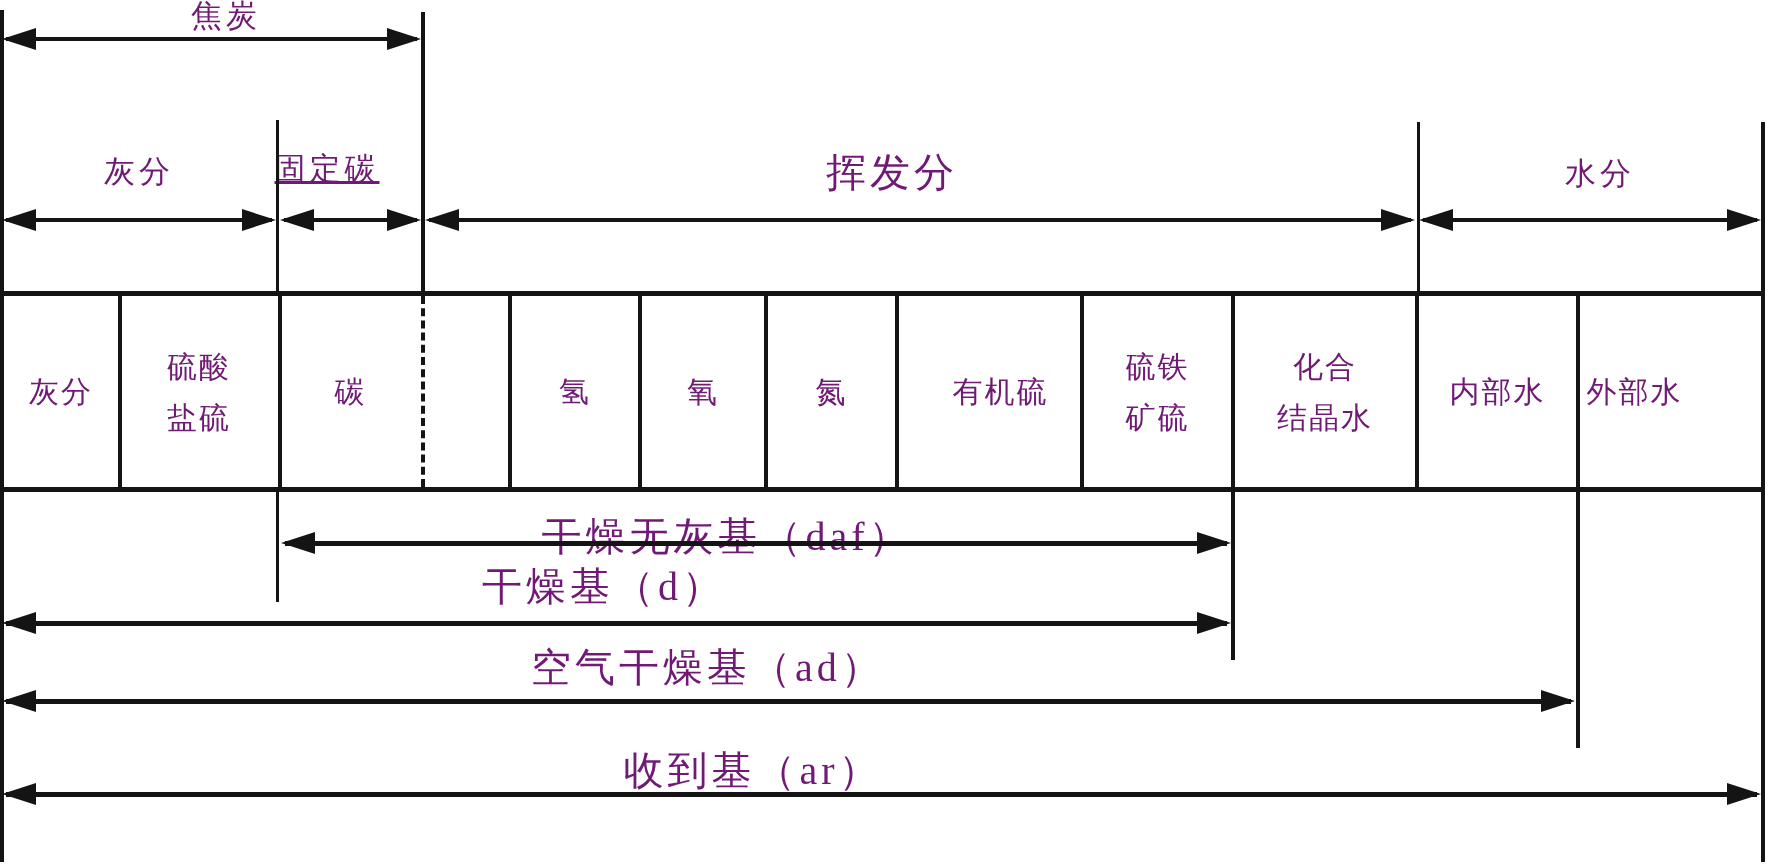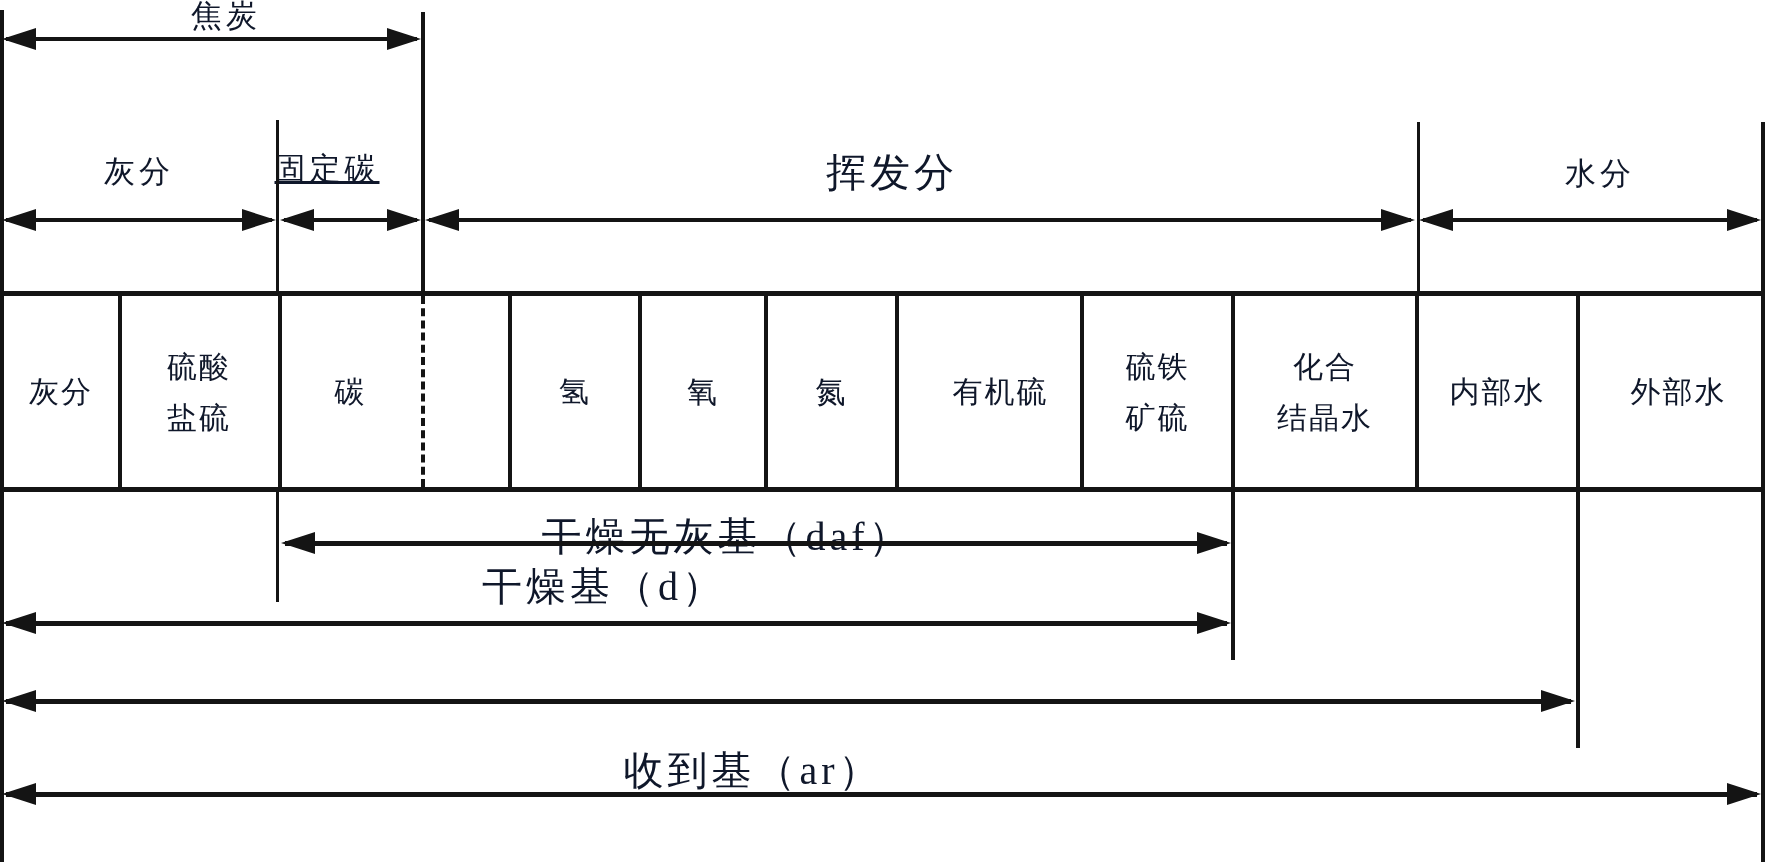--- a/index.html
+++ b/index.html
@@ -5,7 +5,7 @@
   html,body{margin:0;padding:0;background:#ffffff;}
   .canvas{
     position:relative;width:1769px;height:867px;background:#ffffff;
-    color:#0f172a;font-family:"Liberation Serif","DejaVu Serif",serif;
+    color:#701a75;font-family:"Liberation Serif","DejaVu Serif",serif;
     overflow:hidden;
   }
   

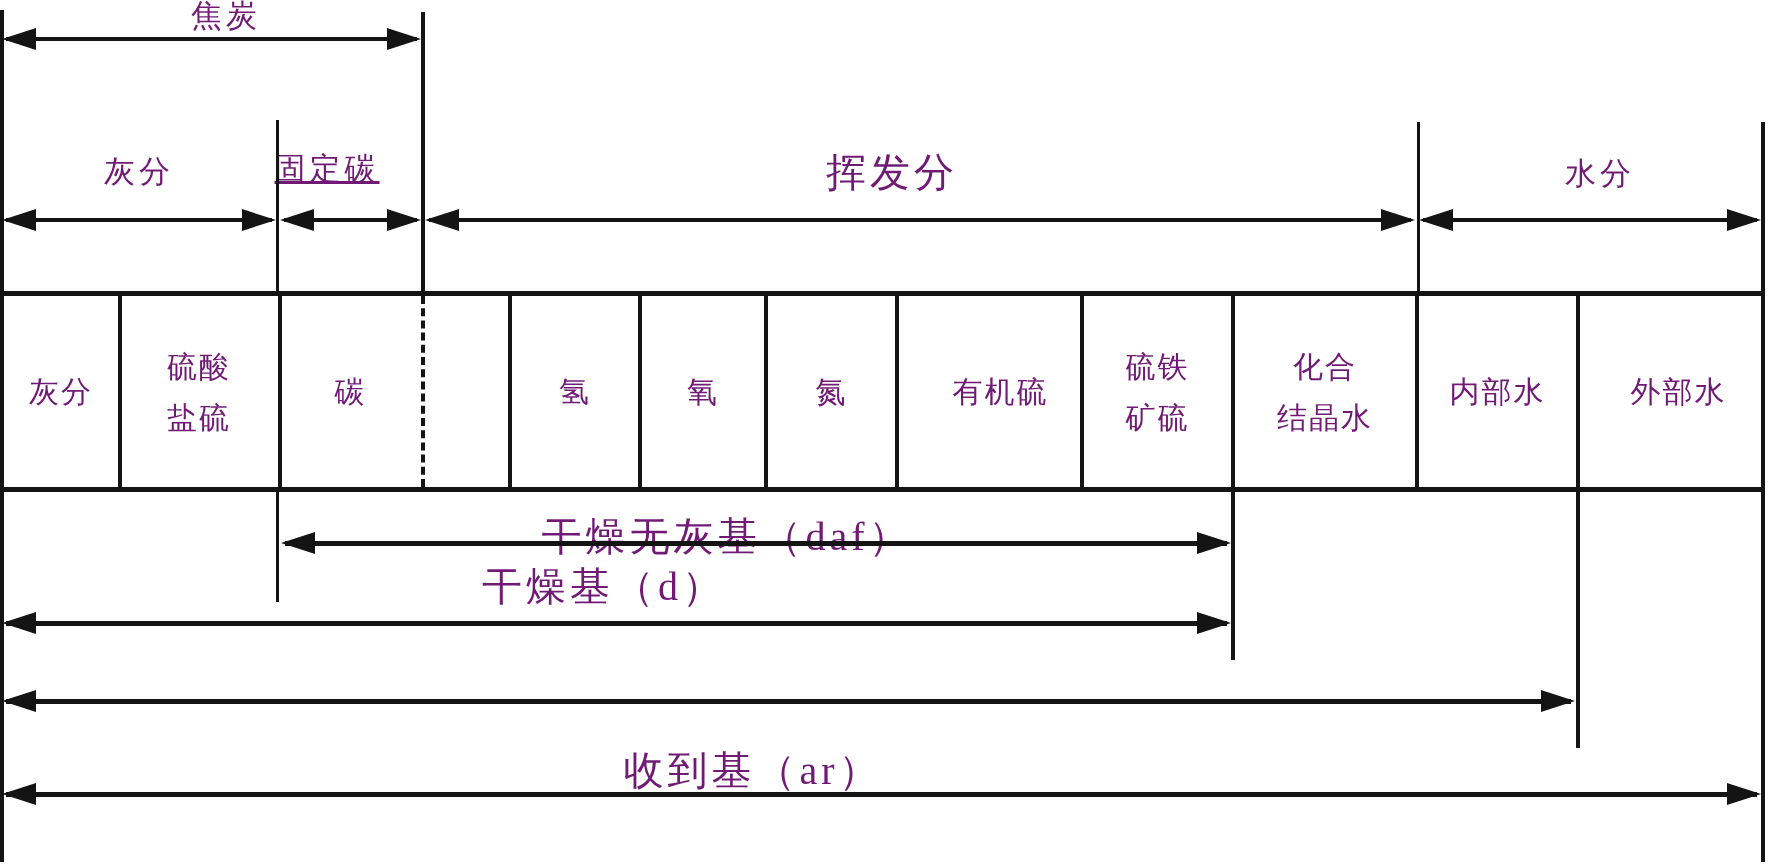--- a/index.html
+++ b/index.html
@@ -108,7 +108,7 @@
     <div class="cell" style="left:1235px;width:180px;">化合
 结晶水</div>
     <div class="cell" style="left:1419px;width:157px;">内部水</div>
-    <div class="cell" style="left:1588px;width:181px;">外部水</div>
+    <div class="cell" style="left:1544px;width:181px;">外部水</div>
   </div>
 
   <div class="vline thin" style="left:276px;top:489px;height:113px;"></div>

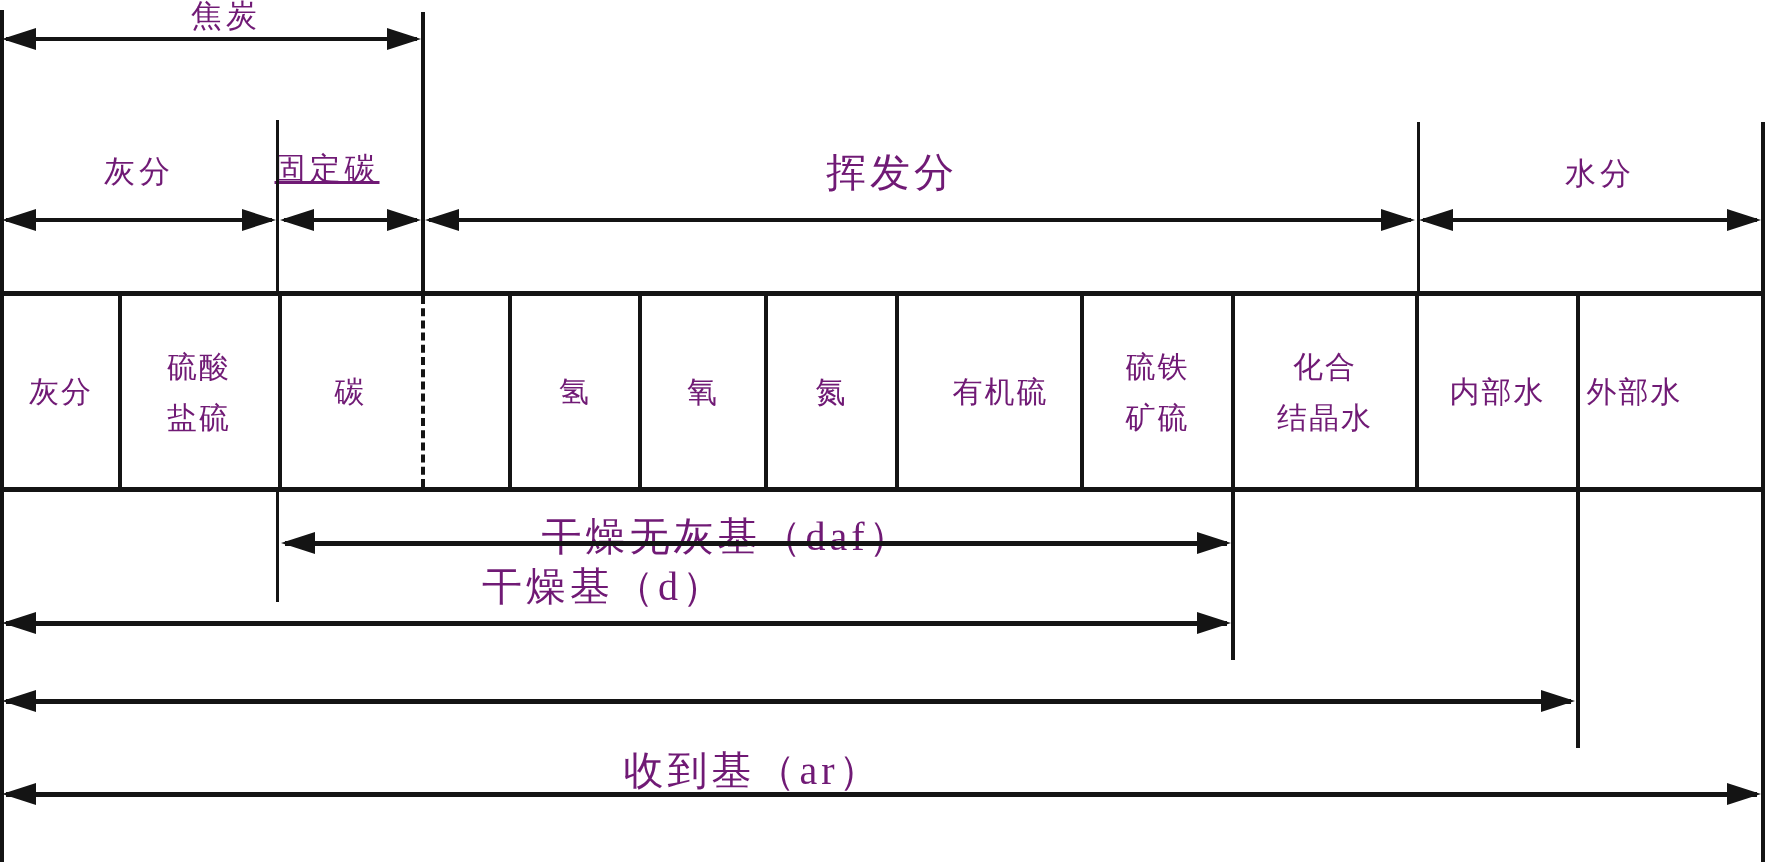--- a/index.html
+++ b/index.html
@@ -117,6 +117,7 @@
 
   <div class="lbl big" style="left:727px;top:536px;">干燥无灰基（daf）</div>
   <div class="lbl big" style="left:604px;top:586px;">干燥基（d）</div>
+  <div class="lbl big" style="left:708px;top:667px;">空气干燥基（ad）</div>
   <div class="lbl big" style="left:753px;top:762px;margin-top:8px;">收到基（ar）</div>
 
   <div class="arrow thick" style="left:281px;width:950px;top:543px;">

